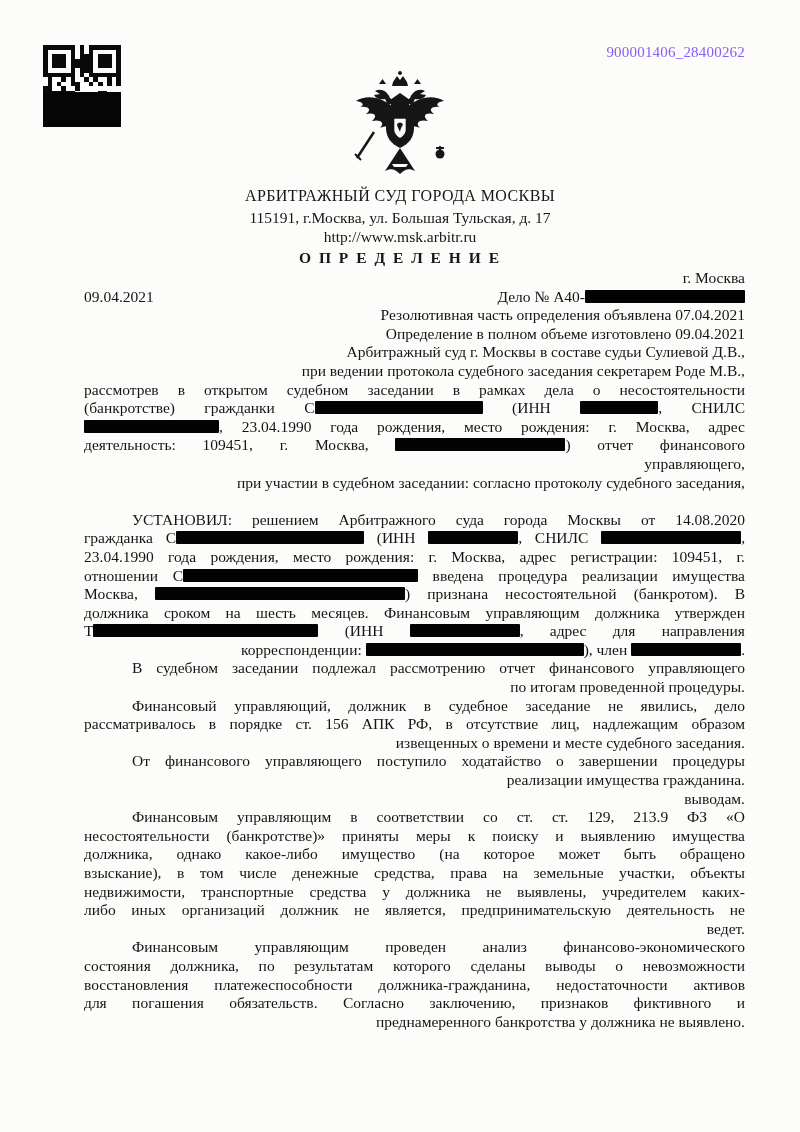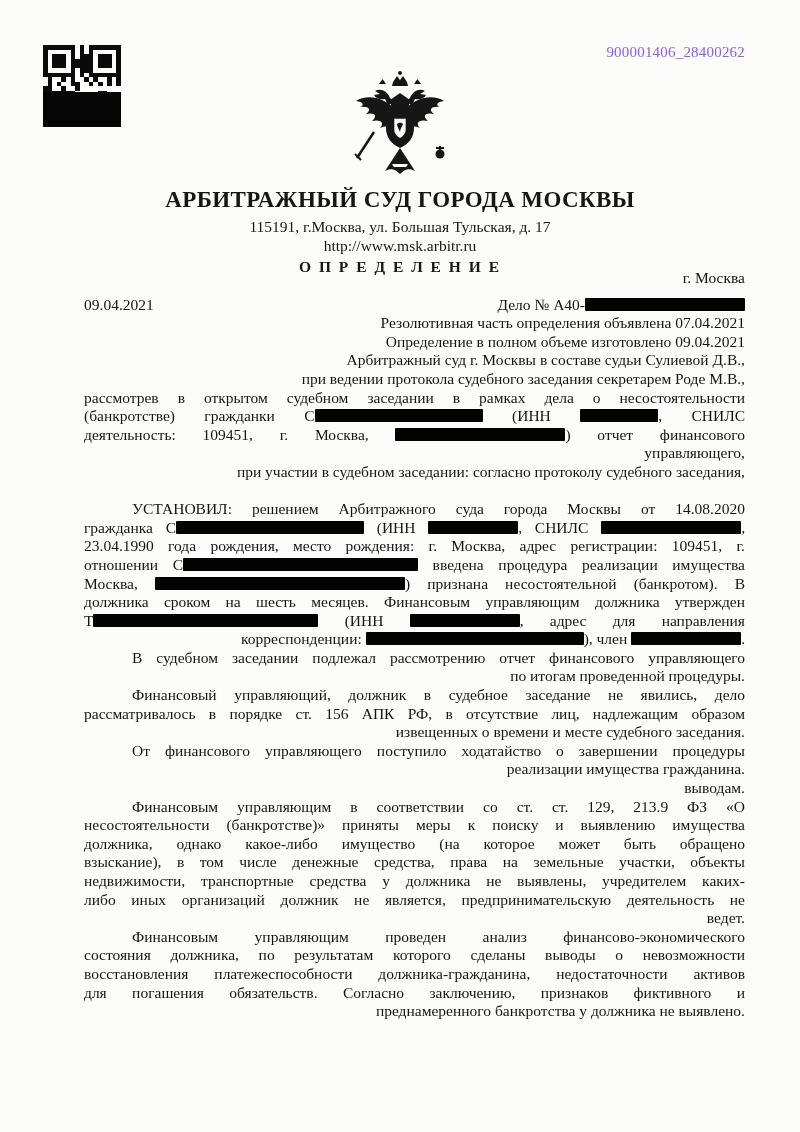--- a/index.html
+++ b/index.html
@@ -23,7 +23,7 @@
   .eagle { position:absolute; top:70px; left:50%; transform:translateX(-50%); }
   
   .header-block { position:absolute; top:186px; left:0; width:100%; text-align:center; line-height:1.25; }
-  .court-name { font-size:23px; font-weight:bold; letter-spacing:0.4px; }
+  .court-name { font-size:16px; font-weight:normal; letter-spacing:0.4px; }
   .court-address { font-size:15.5px; margin-top:2px; }
   .court-site { font-size:15.5px; }
   .doc-type { font-size:15.5px; font-weight:bold; letter-spacing:2px; margin-top:1px;text-align:center; }

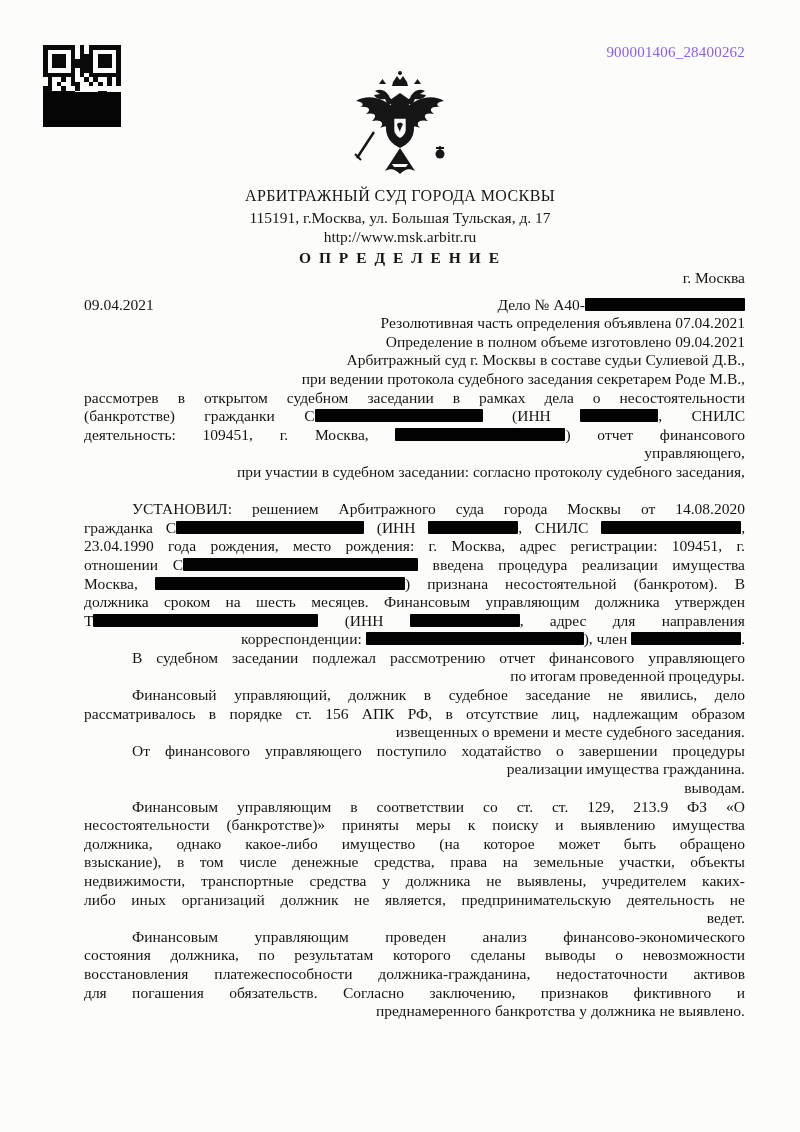--- a/index.html
+++ b/index.html
@@ -36,7 +36,7 @@
   .line.just { text-align:justify; text-align-last:justify; }
   .line.indent { text-indent:48px; }
   .line.blank { height:18.6px; }
-  .line.split { display:flex; justify-content:space-between; text-align:left;margin-top:8px; }
+  .line.split { display:flex; justify-content:space-between; text-align:left; }
   .redact {
     display:inline-block; height:13px; background:#030303;
     vertical-align:-1px; border-radius:1px;

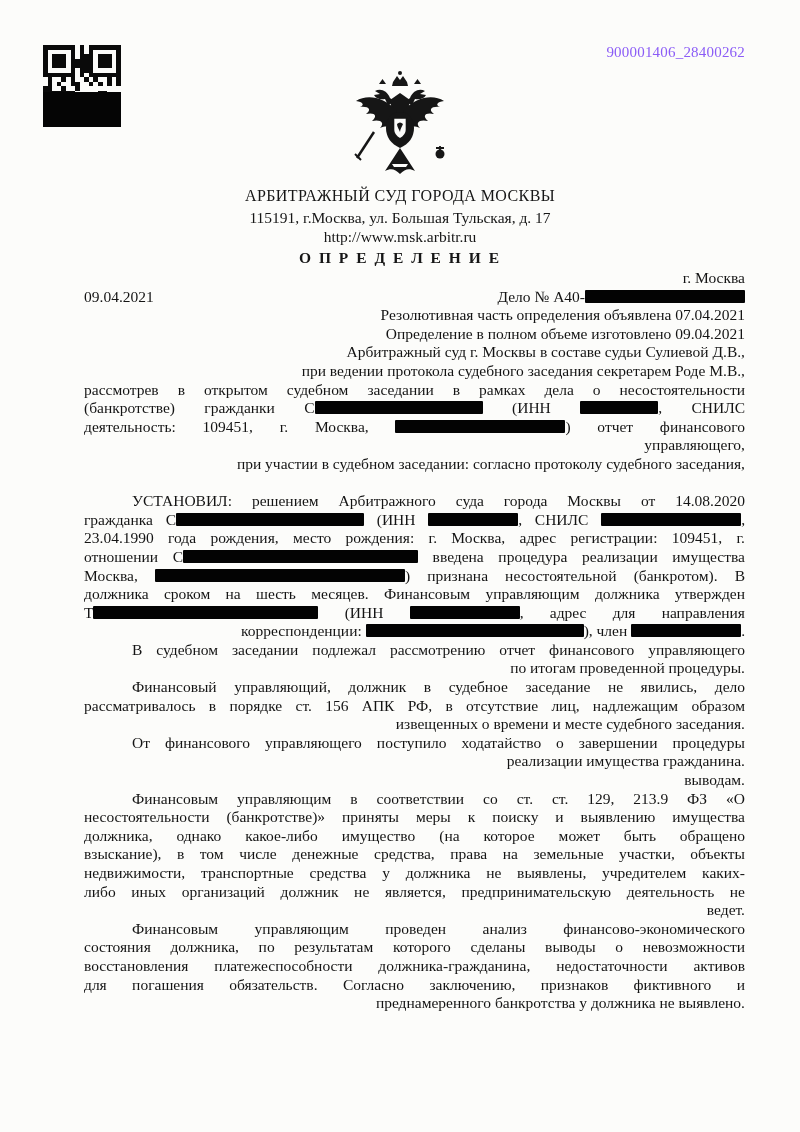--- a/index.html
+++ b/index.html
@@ -171,6 +171,7 @@
       <div class="line"><span>при ведении протокола судебного заседания секретарем Роде М.В.,</span></div>
       <div class="line just"><span>рассмотрев в открытом судебном заседании в рамках дела о несостоятельности</span></div>
       <div class="line just"><span>(банкротстве) гражданки С</span><span class="redact" style="width: 168px;"></span><span> (ИНН </span><span class="redact" style="width: 78px;"></span><span>, СНИЛС</span></div>
+      <div class="line just"><span class="redact" style="width: 135px;"></span><span>, 23.04.1990 года рождения, место рождения: г. Москва, адрес</span></div>
       <div class="line just"><span>деятельность: 109451, г. Москва, </span><span class="redact" style="width: 170px;"></span><span>) отчет финансового</span></div>
       <div class="line"><span>управляющего,</span></div>
       <div class="line"><span>при участии в судебном заседании: согласно протоколу судебного заседания,</span></div>

